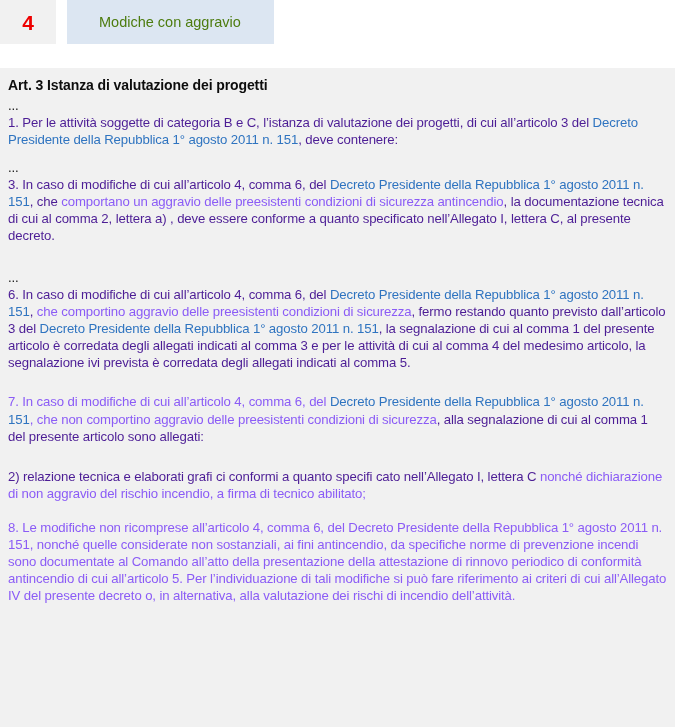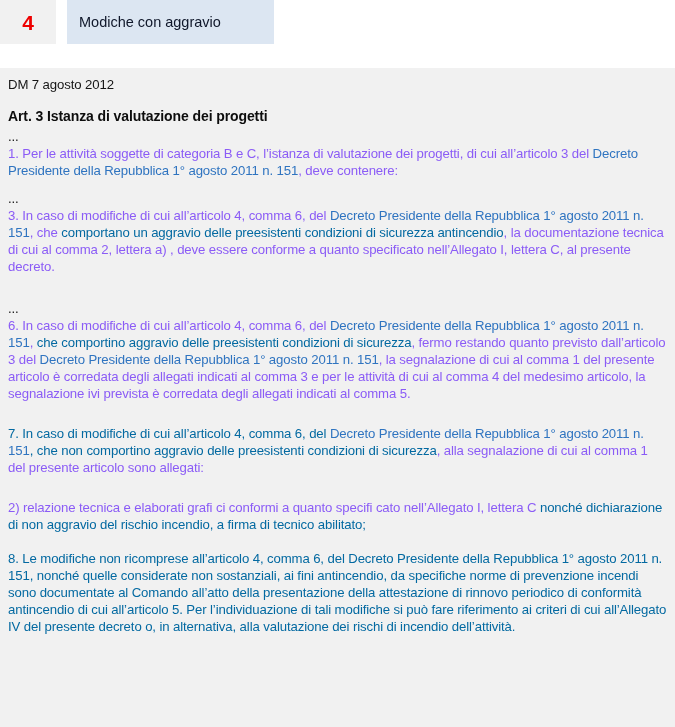--- a/index.html
+++ b/index.html
@@ -58,10 +58,10 @@
     align-items: center;
   }
   .title-text {
-    color: #0f172a;
+    color: #4d7c0f;
     font-size: 14.5px;
-    padding-left: 12px;
     font-family: "Liberation Sans", sans-serif;
+    margin-left: 32px;
   }
 
   

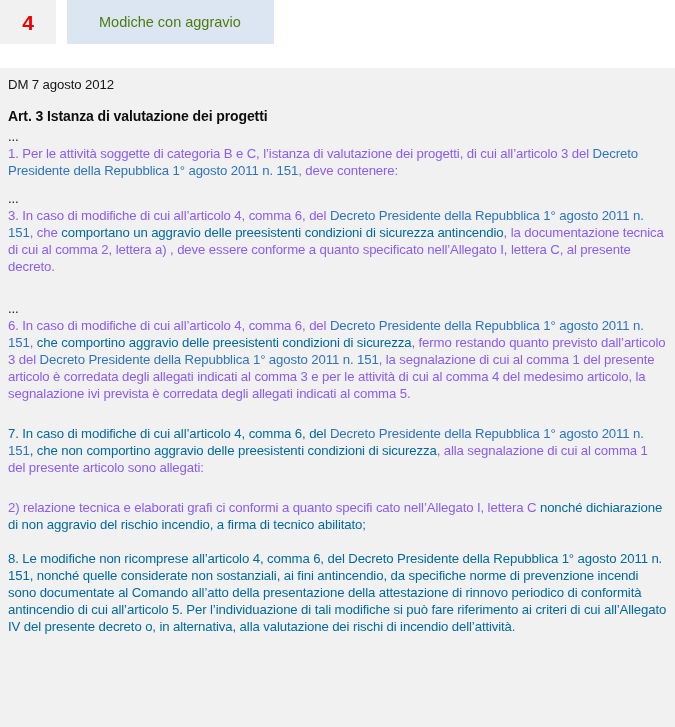--- a/index.html
+++ b/index.html
@@ -144,7 +144,6 @@
 
   <div class="doc">
 
-    <p class="src-ref">DM 7 agosto 2012</p>
 
     <h3 class="article-head">Art. 3 Istanza di valutazione dei progetti</h3>
     <p class="ellipsis">...</p>

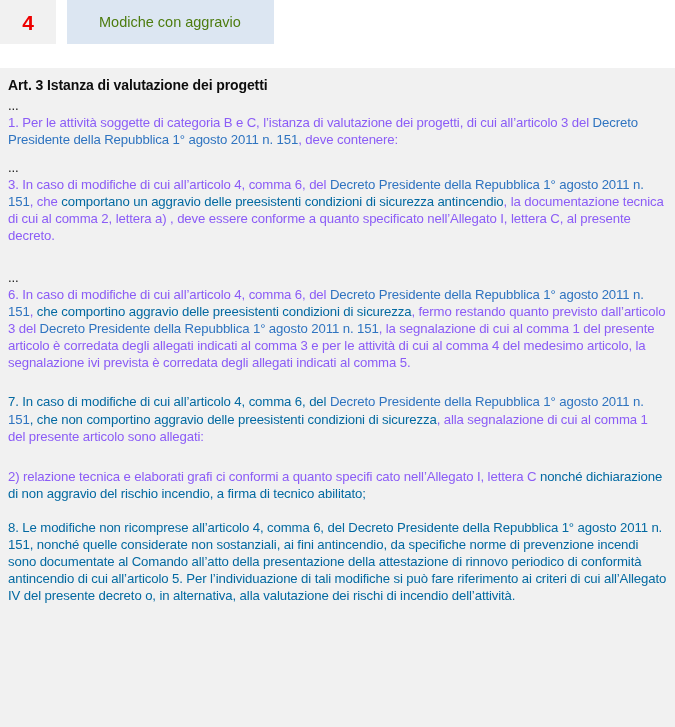--- a/index.html
+++ b/index.html
@@ -125,7 +125,7 @@
     color: #0369a1;
   }
   .blk {
-    color: #8b5cf6;
+    color: #4c1d95;
   }
 </style>
 </head>

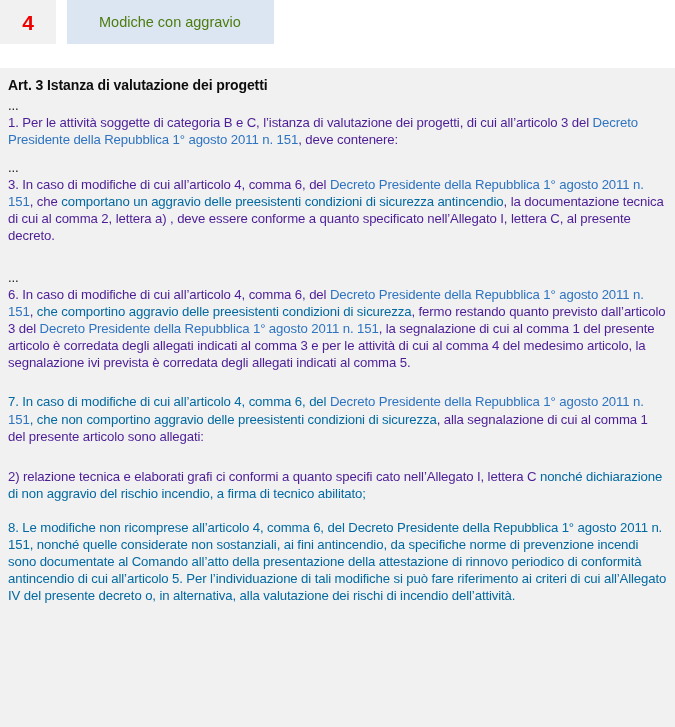--- a/index.html
+++ b/index.html
@@ -122,7 +122,7 @@
     text-decoration: none;
   }
   .red {
-    color: #0369a1;
+    color: #8b5cf6;
   }
   .blk {
     color: #4c1d95;

